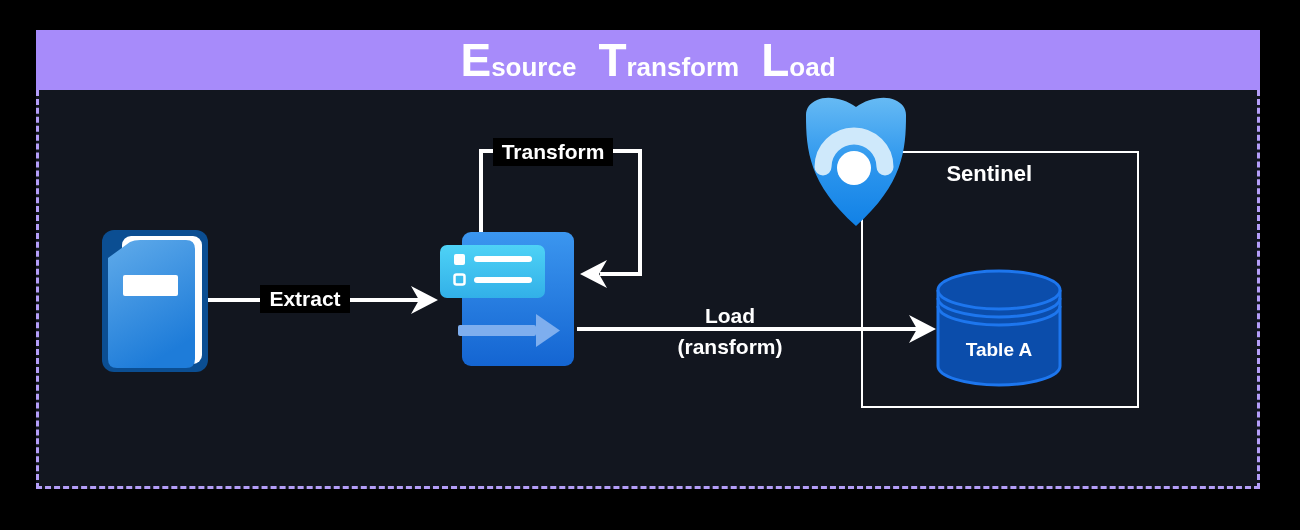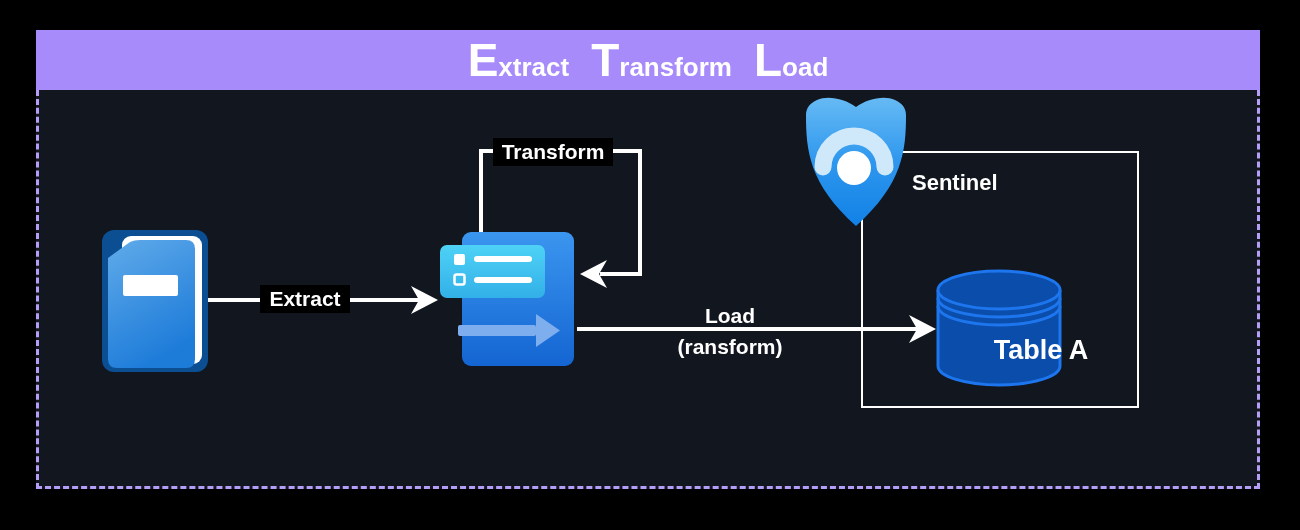--- a/index.html
+++ b/index.html
@@ -44,7 +44,7 @@
 <div class="page">
 
   <div class="banner">
-    <span class="word"><span class="big">E</span><span class="small">xtract</span></span>
+    <span class="word"><span class="big">E</span><span class="small">source</span></span>
     <span class="word"><span class="big">T</span><span class="small">ransform</span></span>
     <span class="word"><span class="big">L</span><span class="small">oad</span></span>
   </div>

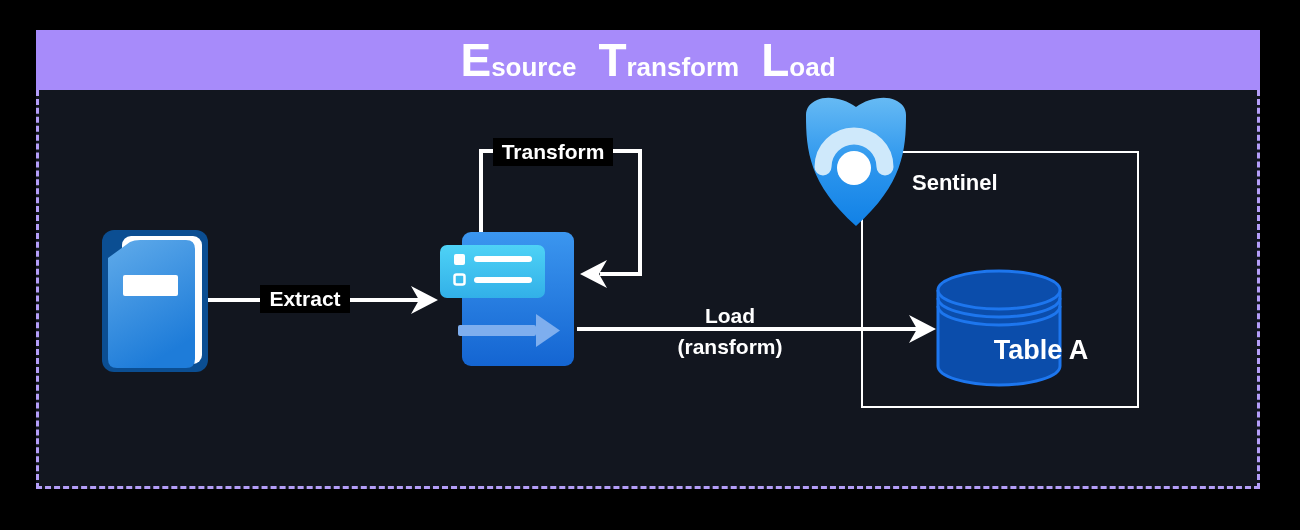--- a/index.html
+++ b/index.html
@@ -131,7 +131,7 @@
     </g>
   </svg>
 
-  <div class="node-label" style="left:912px;top:169px;width:120px;text-align:left">Sentinel</div>
+  <div class="node-label" style="left:912px;top:160px;width:120px;text-align:right">Sentinel</div>
   <div class="node-label" style="left:976px;top:336px;width:130px;font-size:27px">Table A</div>
 
   <div class="edge-label black-bg" style="left:260px;top:285px;width:82px">Extract</div>

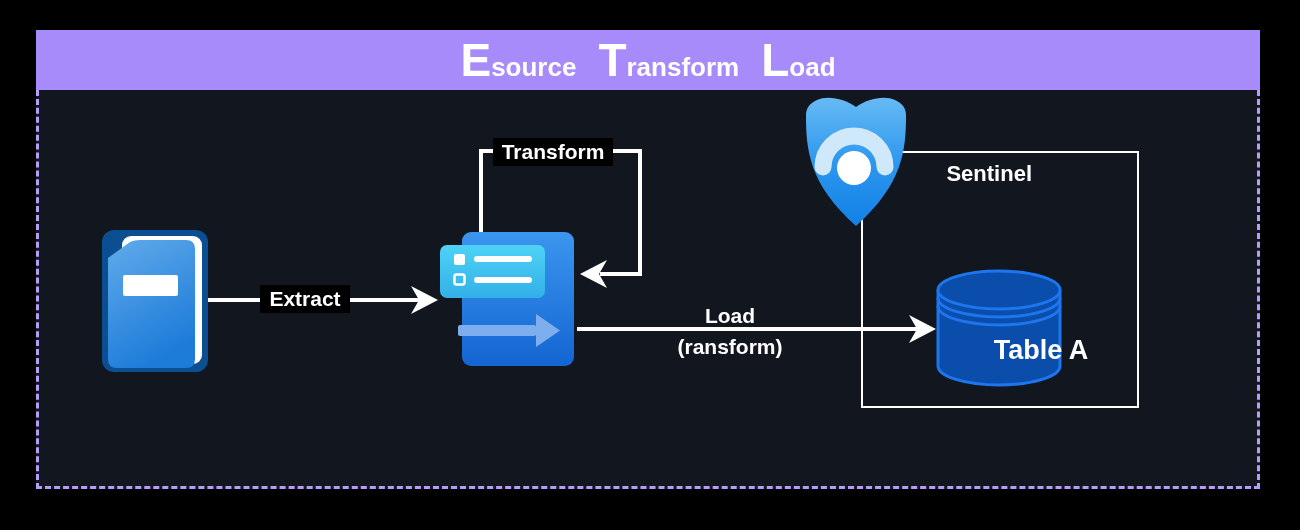--- a/index.html
+++ b/index.html
@@ -132,7 +132,7 @@
   </svg>
 
   <div class="node-label" style="left:912px;top:160px;width:120px;text-align:right">Sentinel</div>
-  <div class="node-label" style="left:976px;top:336px;width:130px;font-size:27px">Table A</div>
+  <div class="node-label" style="left:934px;top:336px;width:130px;font-size:19px">Table A</div>
 
   <div class="edge-label black-bg" style="left:260px;top:285px;width:82px">Extract</div>
   <div class="edge-label black-bg" style="left:493px;top:138px;width:112px">Transform</div>

